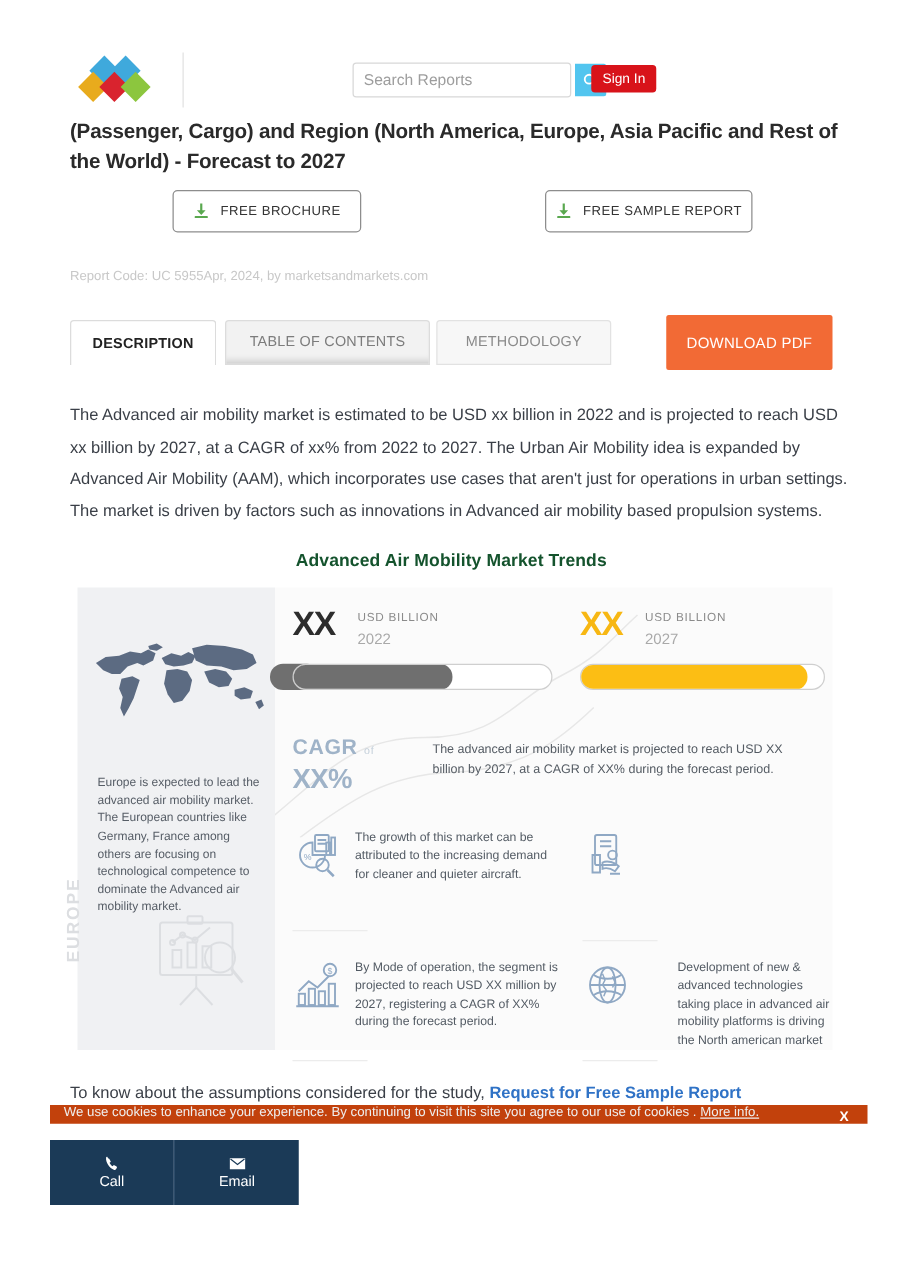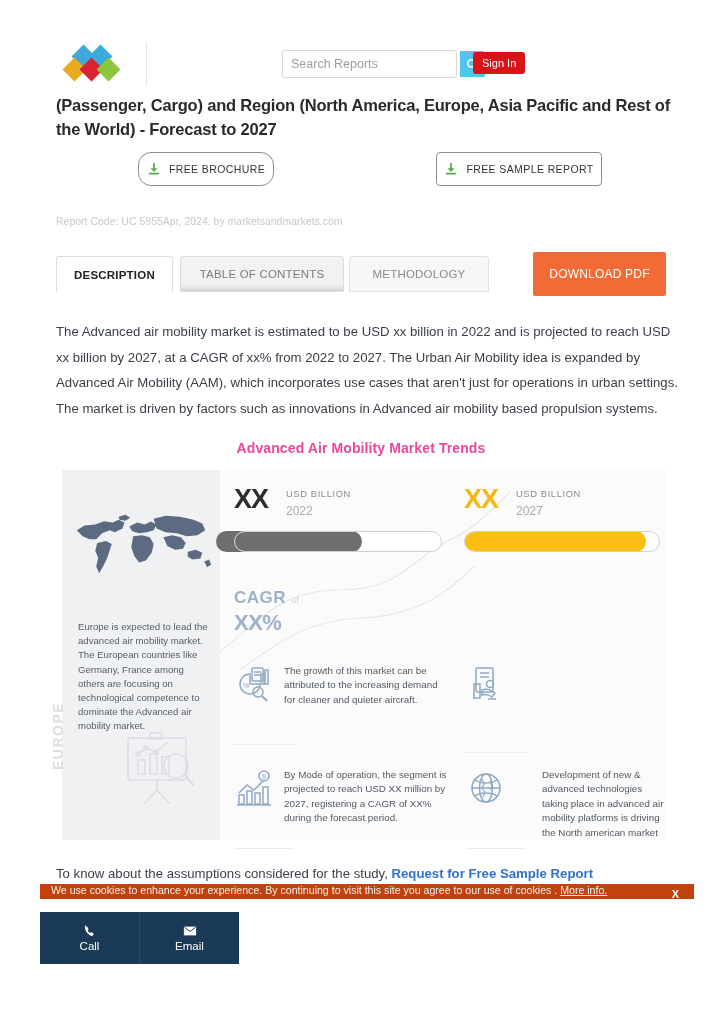--- a/index.html
+++ b/index.html
@@ -37,7 +37,7 @@
   .cta{position:absolute;top:0;height:34px;border:1px solid #8d8d8d;border-radius:4px;
     background:#fff;display:flex;align-items:center;justify-content:center;gap:8px;
     cursor:pointer;box-sizing:border-box;}
-  .cta-1{left:0;width:136px;border-radius:13px;}
+  .cta-1{left:0;width:151px;}
   .cta-2{left:298px;width:166px;}
   .cta span{font-size:10.5px;color:#333;letter-spacing:0.4px;}
   .dl-icon{width:14px;height:14px;display:block;}

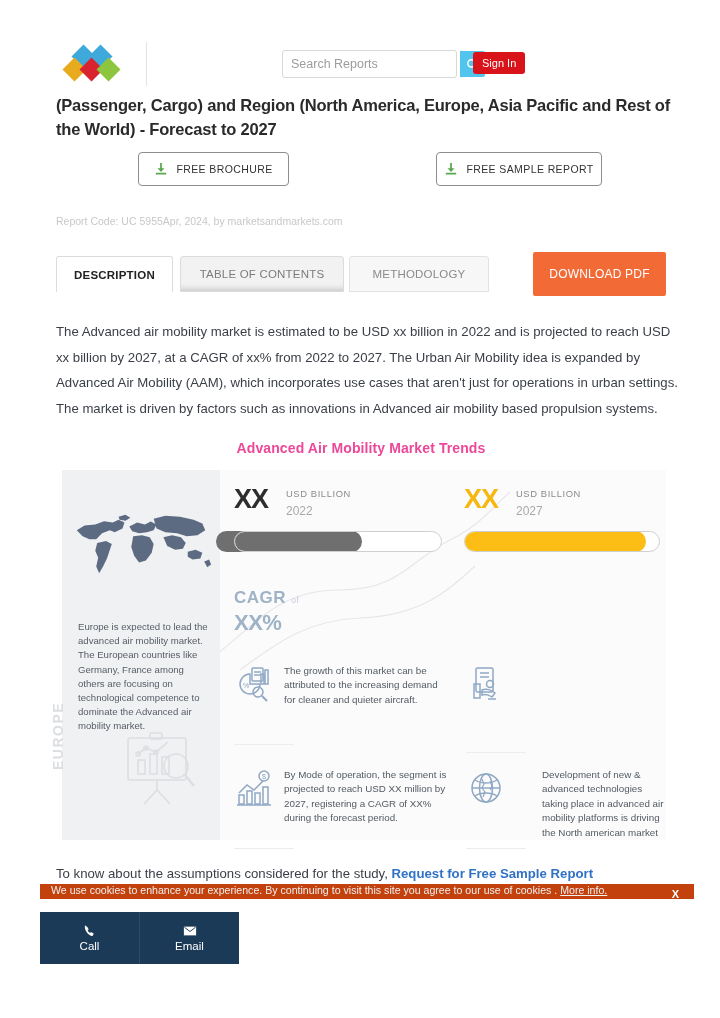--- a/index.html
+++ b/index.html
@@ -66,7 +66,7 @@
   
   .info{position:absolute;left:56px;top:430px;width:610px;height:415px;background:#fff;}
   .info-title{position:absolute;left:0;top:10px;width:610px;text-align:center;
-    font-size:14px;font-weight:bold;color:#ec4899;letter-spacing:0.1px;}
+    font-size:14px;font-weight:bold;color:#14532d;letter-spacing:0.1px;}
   .info-body{position:absolute;left:6px;top:40px;width:604px;height:370px;}
 
   .left-panel{position:absolute;left:0;top:0;width:158px;height:370px;background:#f0f1f3;}

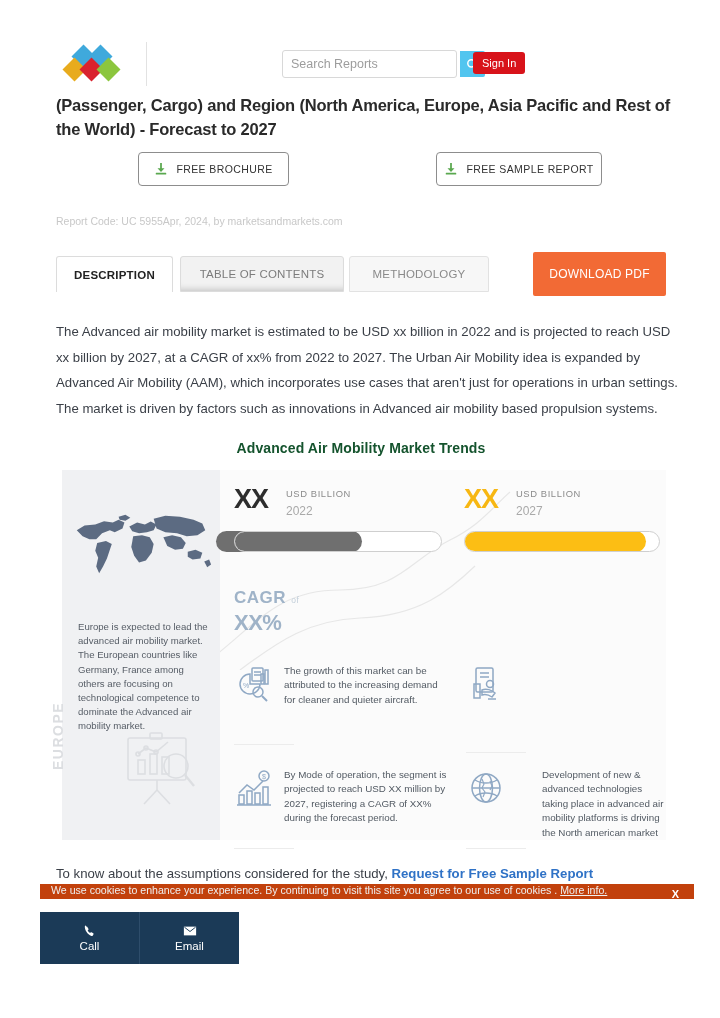--- a/index.html
+++ b/index.html
@@ -277,6 +277,7 @@
           </div>
           <div class="cagr-val">XX%</div>
         </div>
+        <div class="cagr-desc">The advanced air mobility market is projected to reach USD XX billion by 2027, at a CAGR of XX% during the forecast period.</div>
       </div>
 
       <div class="cards">

